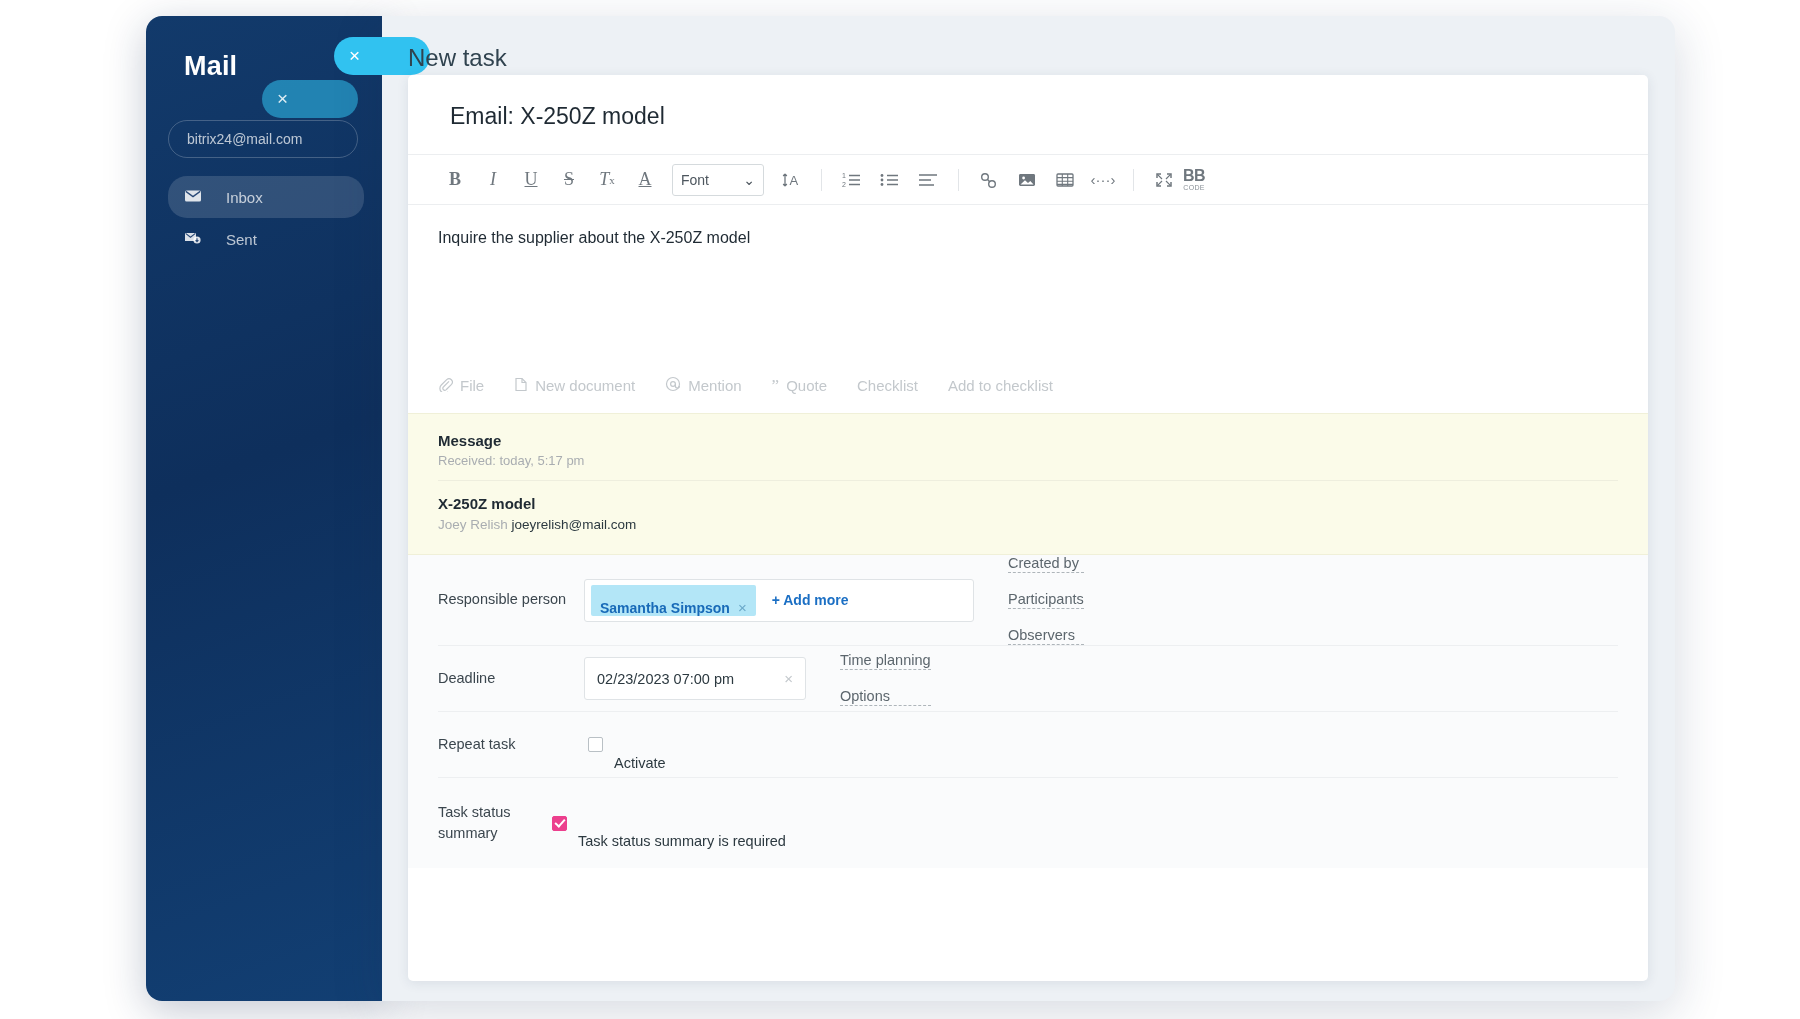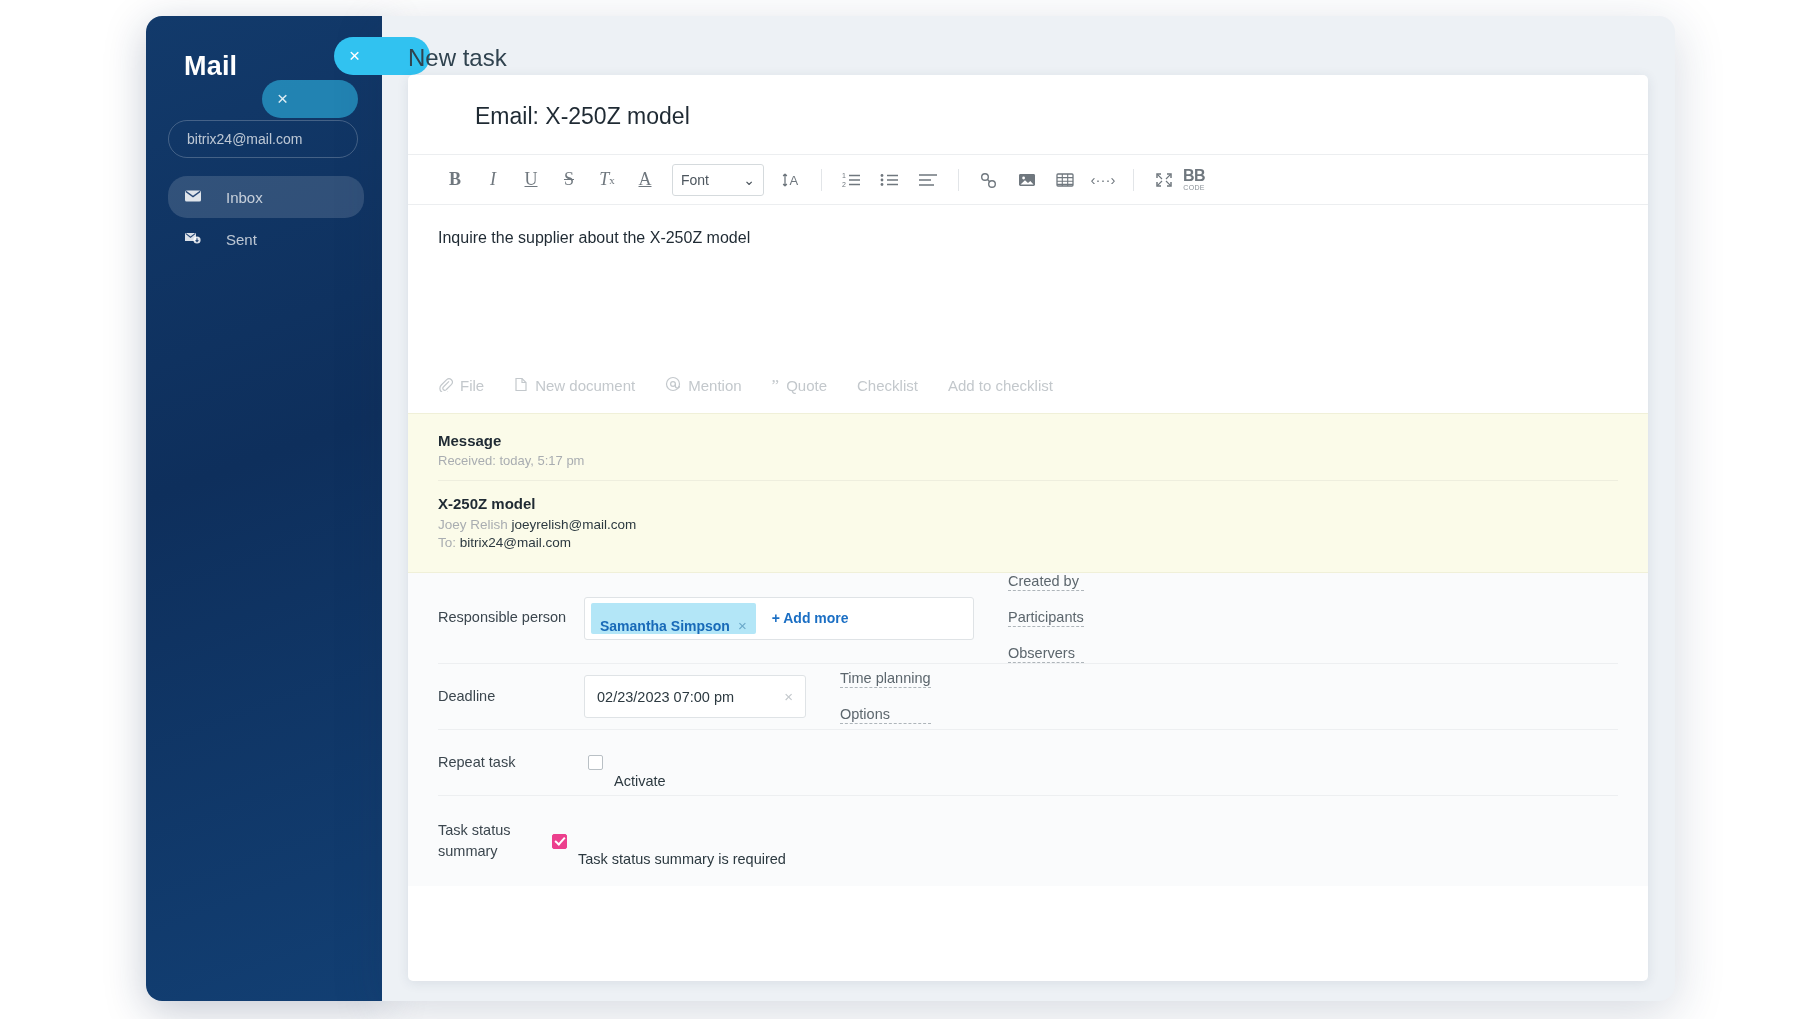--- a/index.html
+++ b/index.html
@@ -100,7 +100,7 @@
 
   .task-name {
     padding: 28px 30px 24px 42px;
-    font-size: 23px; color: #1f2a33; margin-left: 25px;
+    font-size: 23px; color: #1f2a33;
   }
   .editor-toolbar {
     border-top: 1px solid #eceef0;

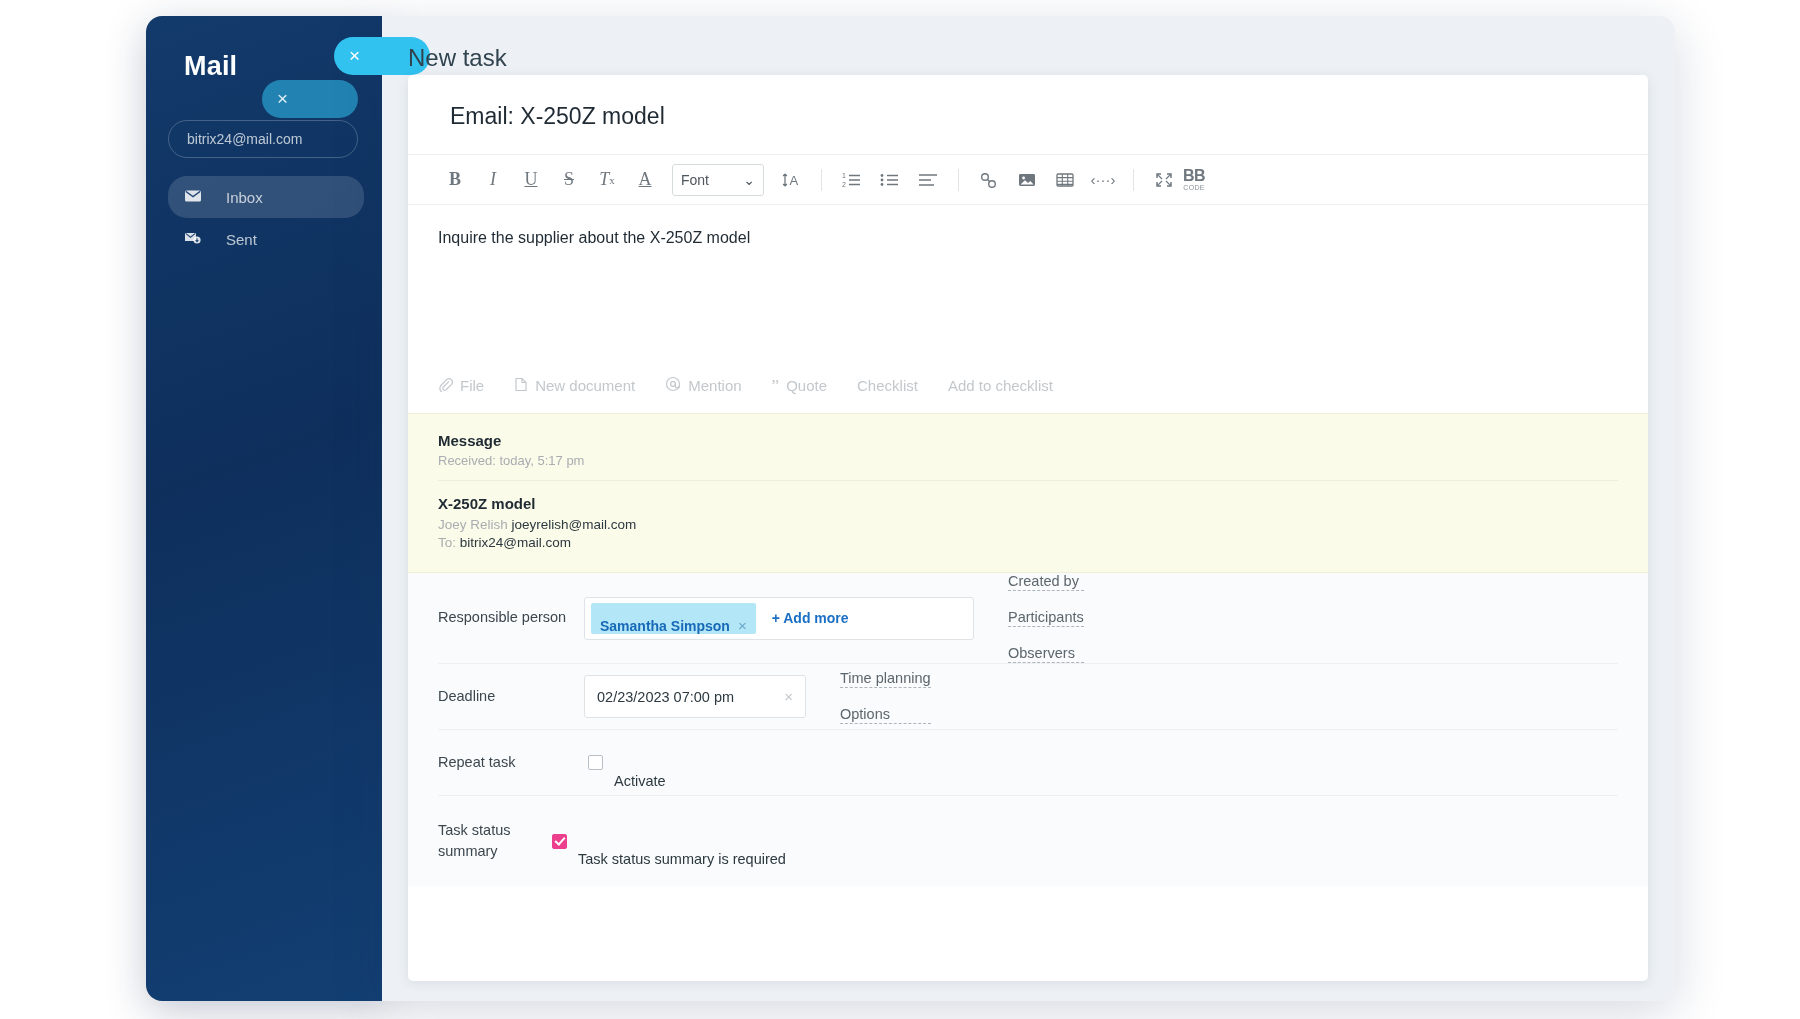--- a/index.html
+++ b/index.html
@@ -412,10 +412,6 @@
           <span class="gray">Joey Relish</span>
           <span class="dark">joeyrelish@mail.com</span>
         </div>
-        <div class="msg-to">
-          <span class="gray">To:</span>
-          <span class="dark">bitrix24@mail.com</span>
-        </div>
       </div>
 
       <div class="fields">

